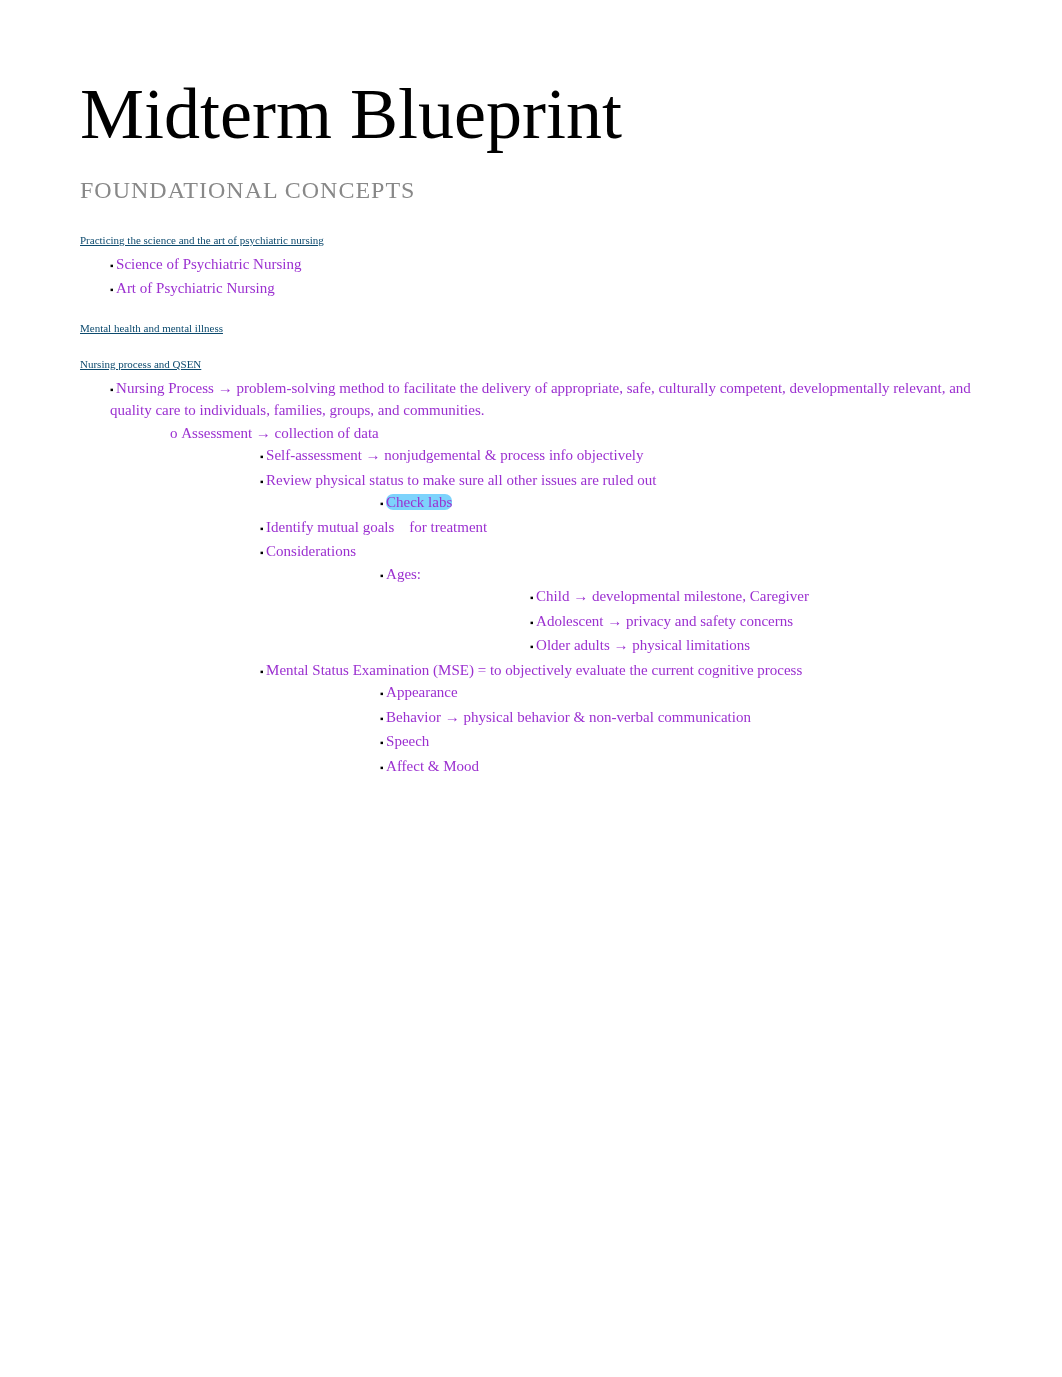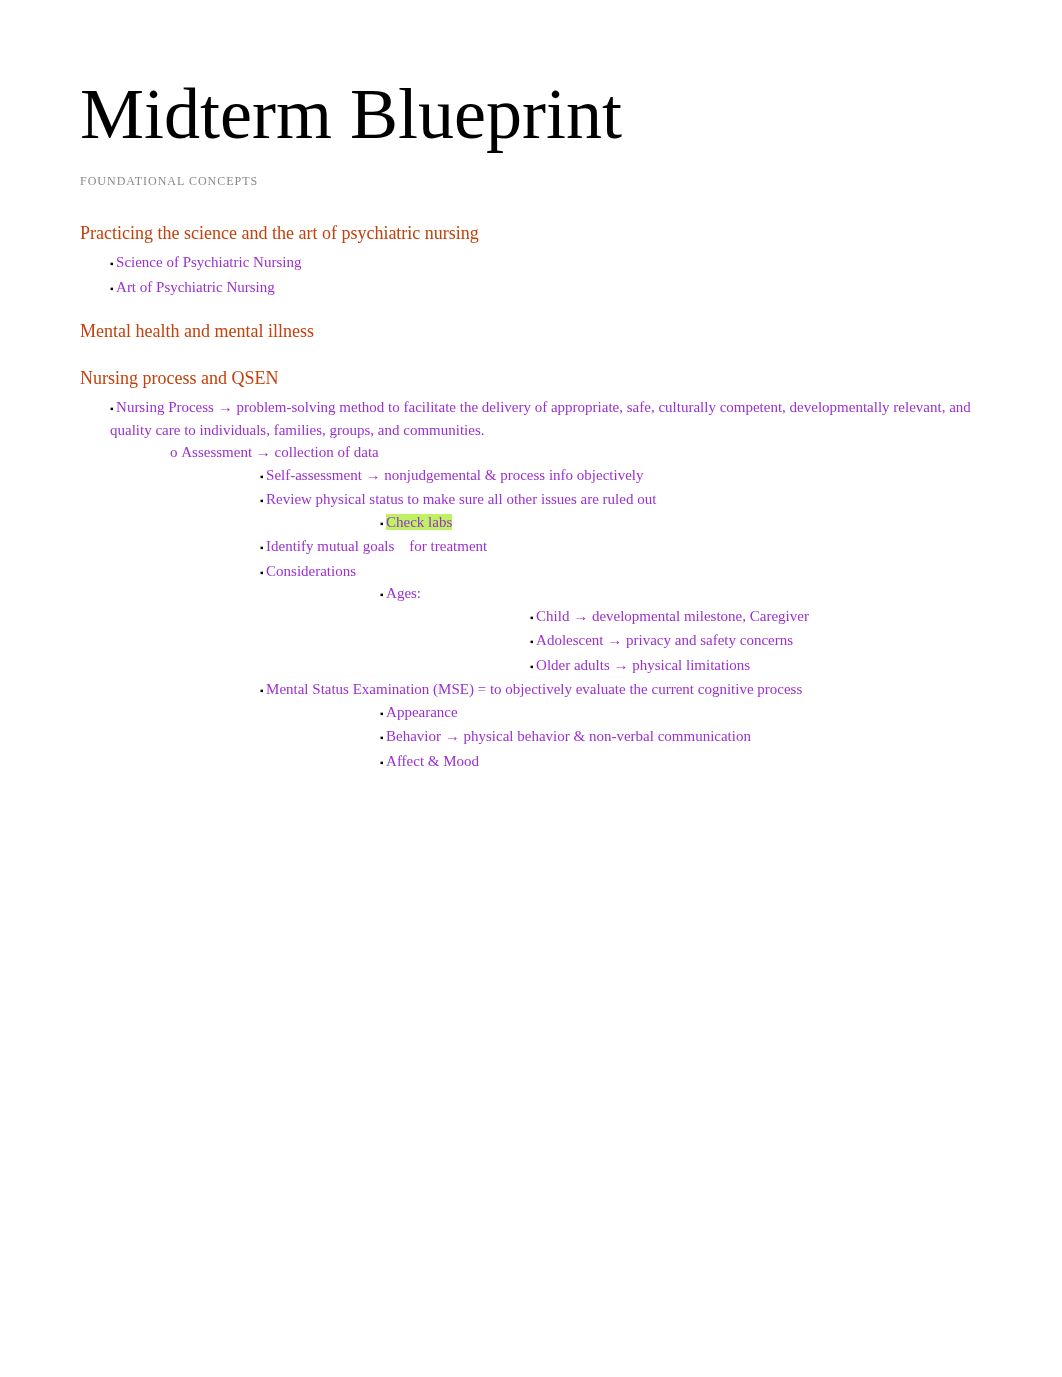--- a/index.html
+++ b/index.html
@@ -27,11 +27,11 @@
     }
 
     .subtitle {
-      font-size: 12px;
+      font-size: 24px;
       color: #888888;
       letter-spacing: 1px;
       text-transform: uppercase;
-      margin-bottom: 30px;
+      margin-bottom: 24px;
     }
 
     .section-intro {

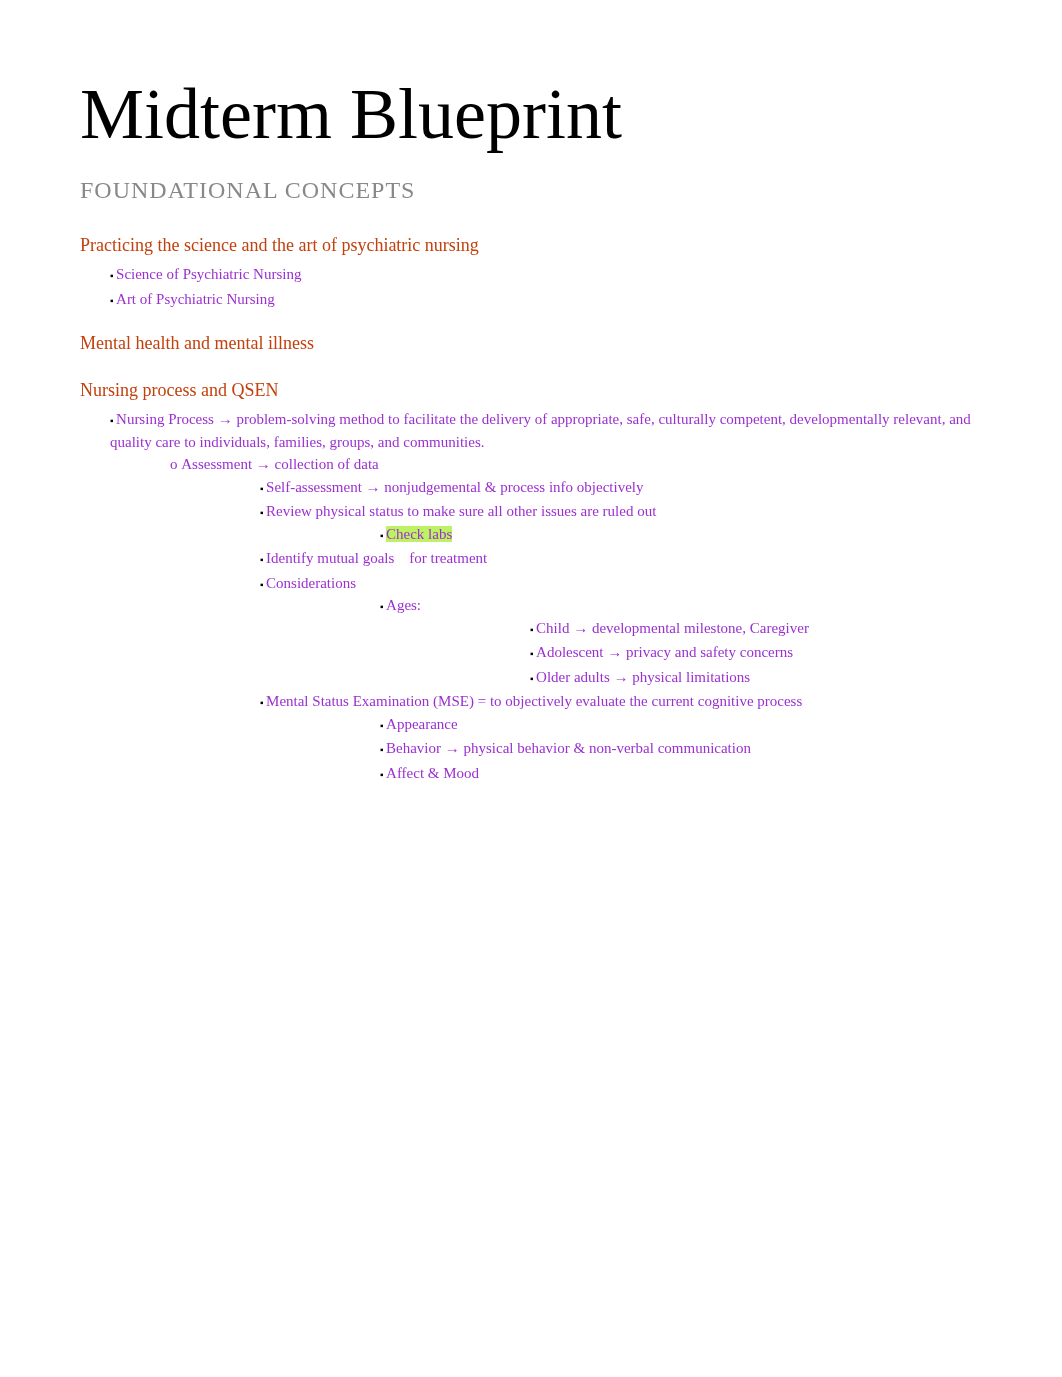--- a/index.html
+++ b/index.html
@@ -36,9 +36,10 @@
 
     .section-intro {
       margin-top: 20px;
-      font-size: 18px;
-      color: #c2410c;
+      font-size: 11px;
+      color: #0c4a6e;
       margin-bottom: 4px;
+      text-decoration: underline;
     }
 
     .purple {

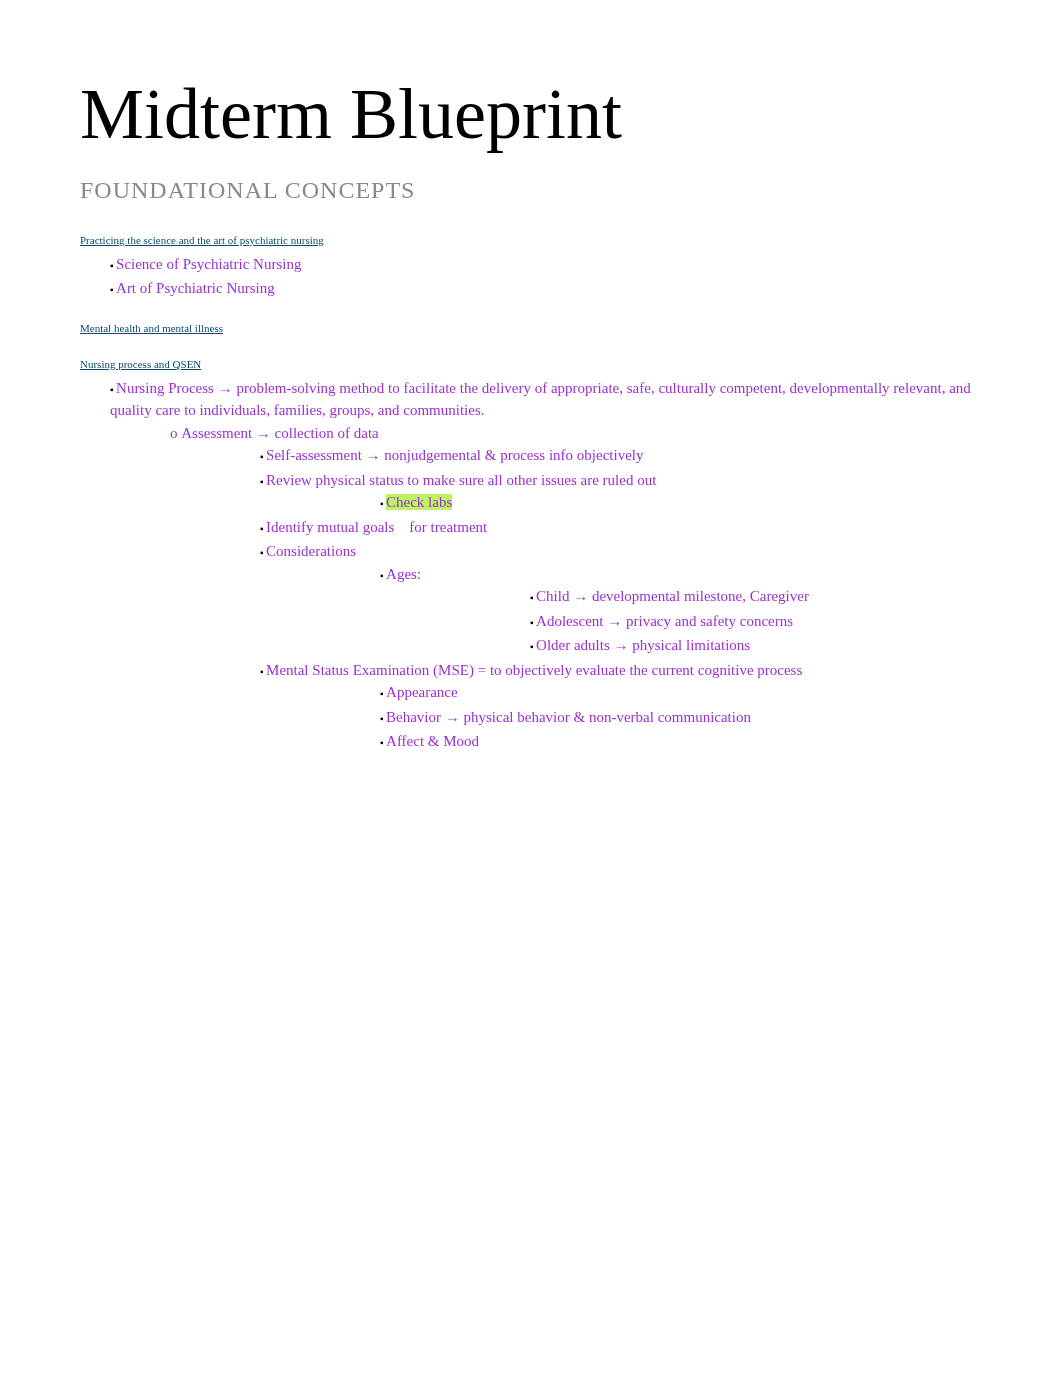--- a/index.html
+++ b/index.html
@@ -47,7 +47,8 @@
     }
 
     .highlight-yellow {
-      background-color: #bef264;
+      background-color: #7dd3fc;
+      border-radius: 7px;
     }
 
     ul {

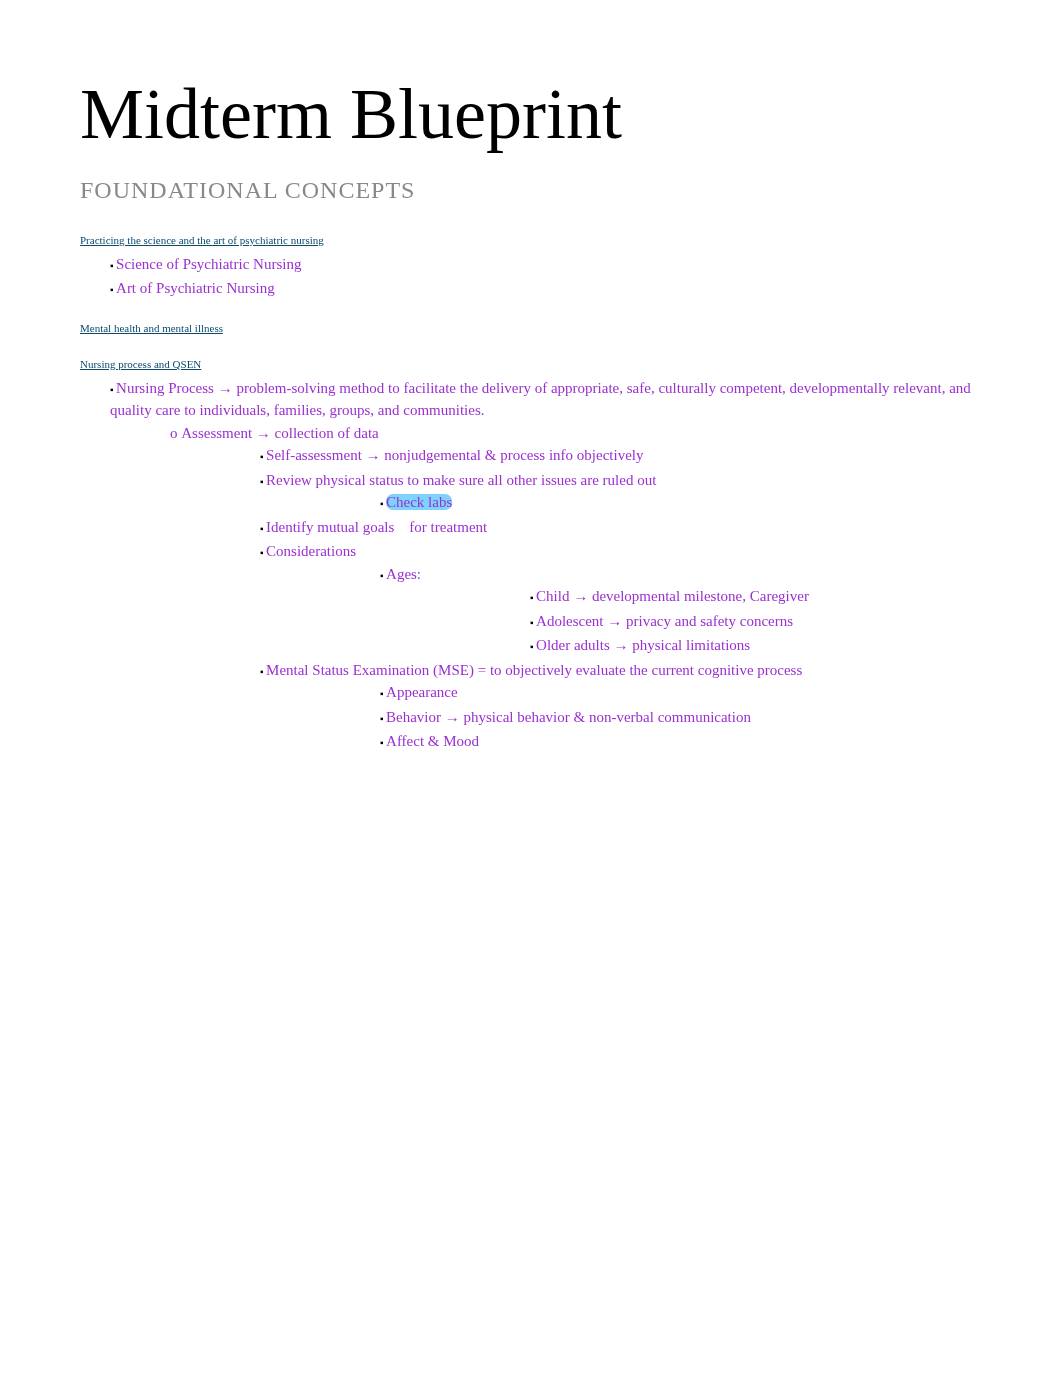--- a/index.html
+++ b/index.html
@@ -147,6 +147,7 @@
               <ul class="level4">
                 <li class="bullet-square purple">Appearance</li>
                 <li class="bullet-square purple">Behavior → physical behavior &amp; non-verbal communication</li>
+                <li class="bullet-square purple">Speech</li>
                 <li class="bullet-square purple">Affect &amp; Mood</li>
               </ul>
             </li>

